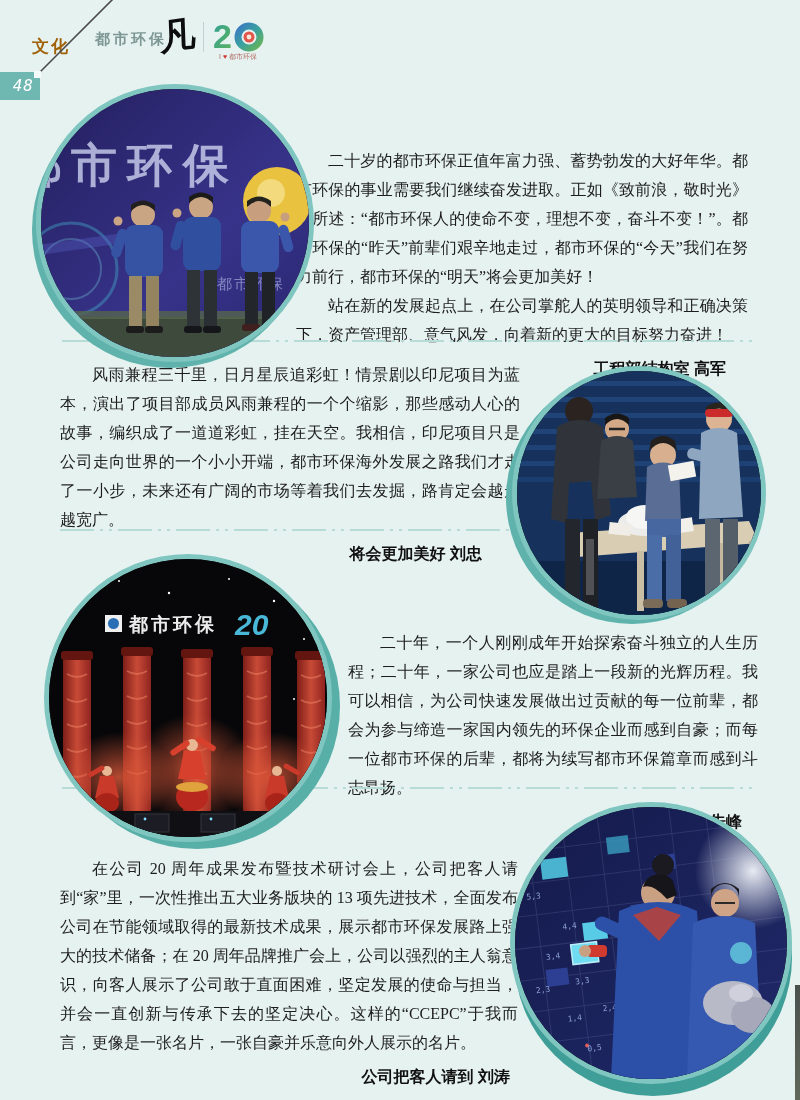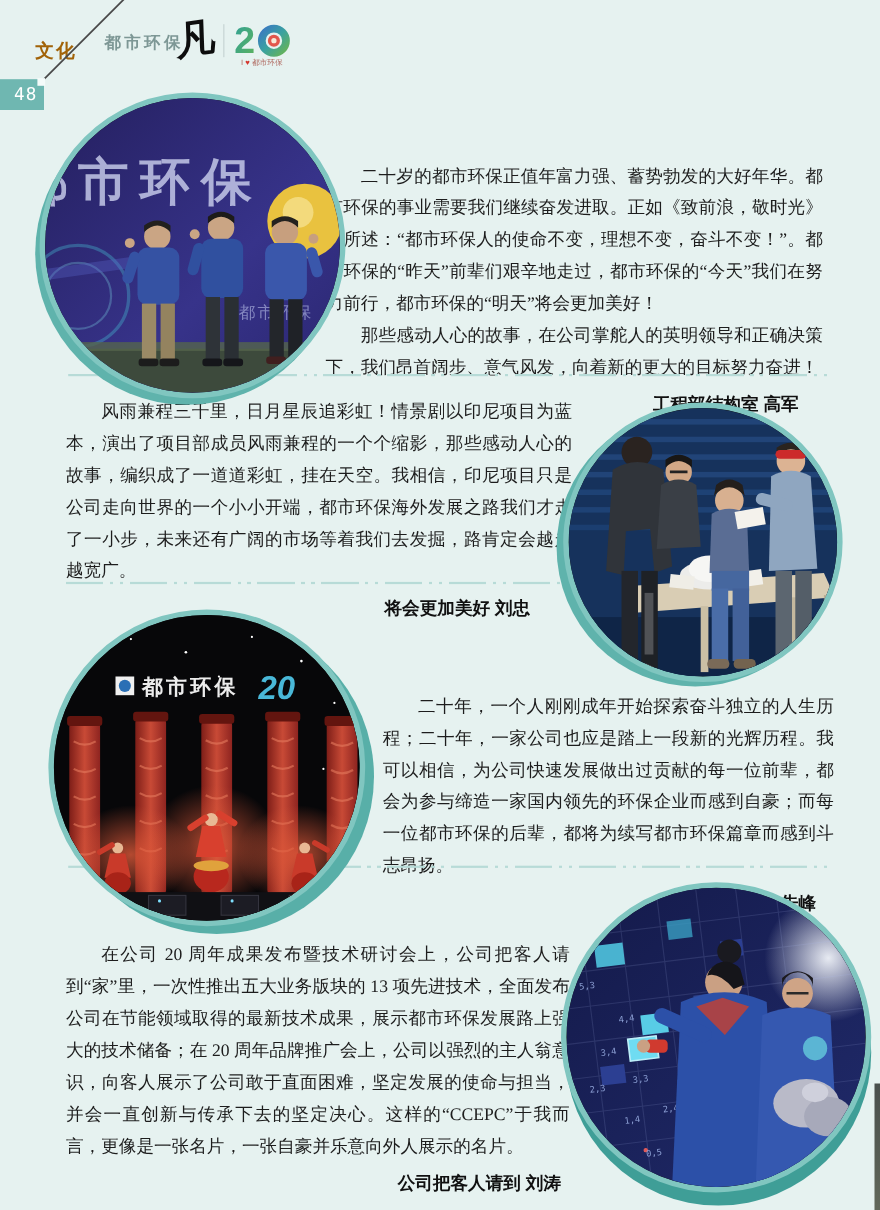--- a/index.html
+++ b/index.html
@@ -12,7 +12,7 @@
   .section-label{position:absolute; left:32px; top:22px; font-family:"Liberation Sans",sans-serif;
     font-size:17px; font-weight:bold; color:#a16207; letter-spacing:2px;margin-top:13px;}
   .corner-line{position:absolute; left:30px; top:0; width:92px; height:78px; pointer-events:none;}
-  .page-tab{position:absolute; left:0; top:72px; width:40px; height:28px; background:#6fb7b1;}
+  .page-tab{position:absolute; left:0; top:72px; width:40px; height:28px; background:#6fb7b1;font-style:italic;}
   .page-tab .num{position:absolute; right:6px; top:4px; color:#fff; font-family:"DejaVu Sans Mono",monospace;
     font-size:16px; letter-spacing:1px;}
   .tab-square{position:absolute; left:34px; top:71px; width:7px; height:7px; background:#f4fbfa;}

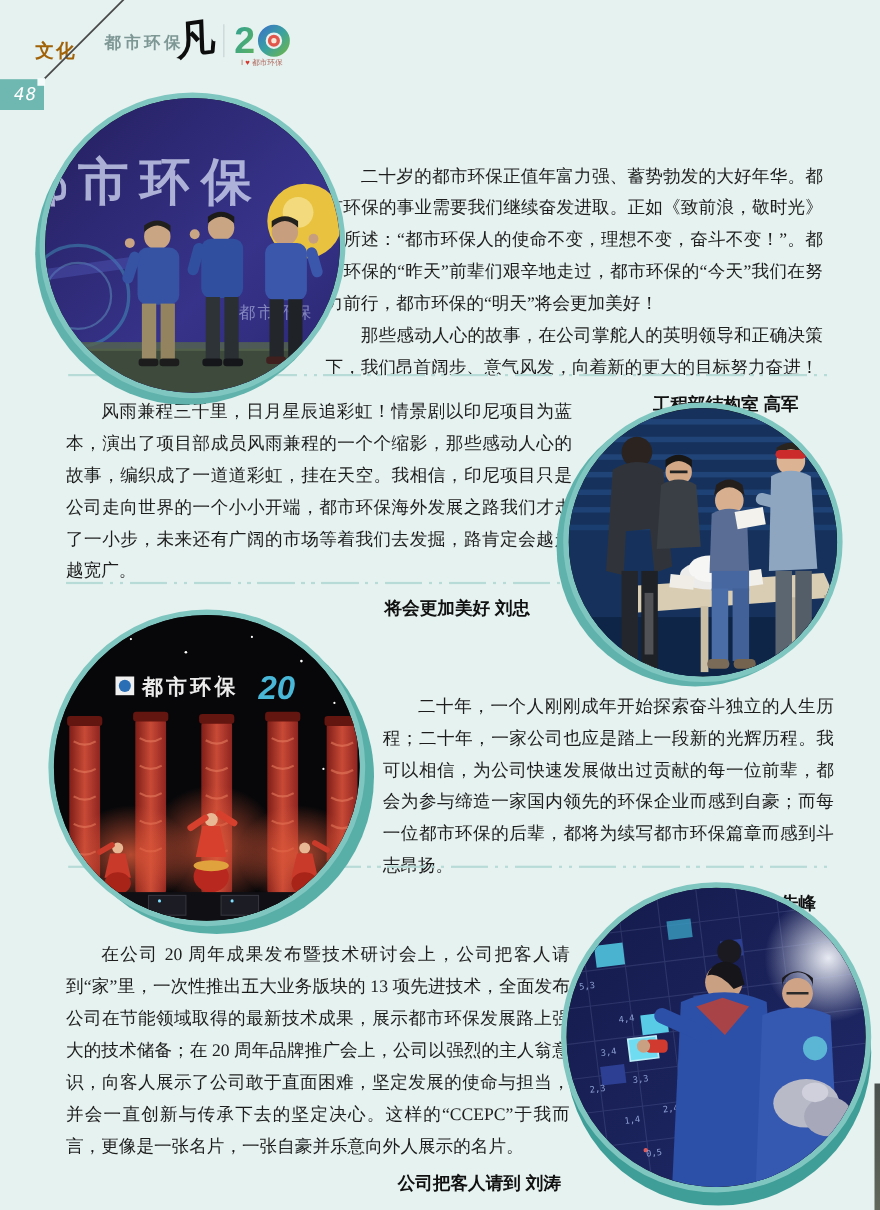--- a/index.html
+++ b/index.html
@@ -386,7 +386,7 @@
 
   <div class="story" id="story1">
     <p>二十岁的都市环保正值年富力强、蓄势勃发的大好年华。都市环保的事业需要我们继续奋发进取。正如《致前浪，敬时光》中所述：“都市环保人的使命不变，理想不变，奋斗不变！”。都市环保的“昨天”前辈们艰辛地走过，都市环保的“今天”我们在努力前行，都市环保的“明天”将会更加美好！</p>
-    <p>那些感动人心的故事，在公司掌舵人的英明领导和正确决策下，我们昂首阔步、意气风发，向着新的更大的目标努力奋进！</p>
+    <p>站在新的发展起点上，在公司掌舵人的英明领导和正确决策下，资产管理部、意气风发，向着新的更大的目标努力奋进！</p>
     <div class="attribution">工程部结构室  高军</div>
   </div>
 

